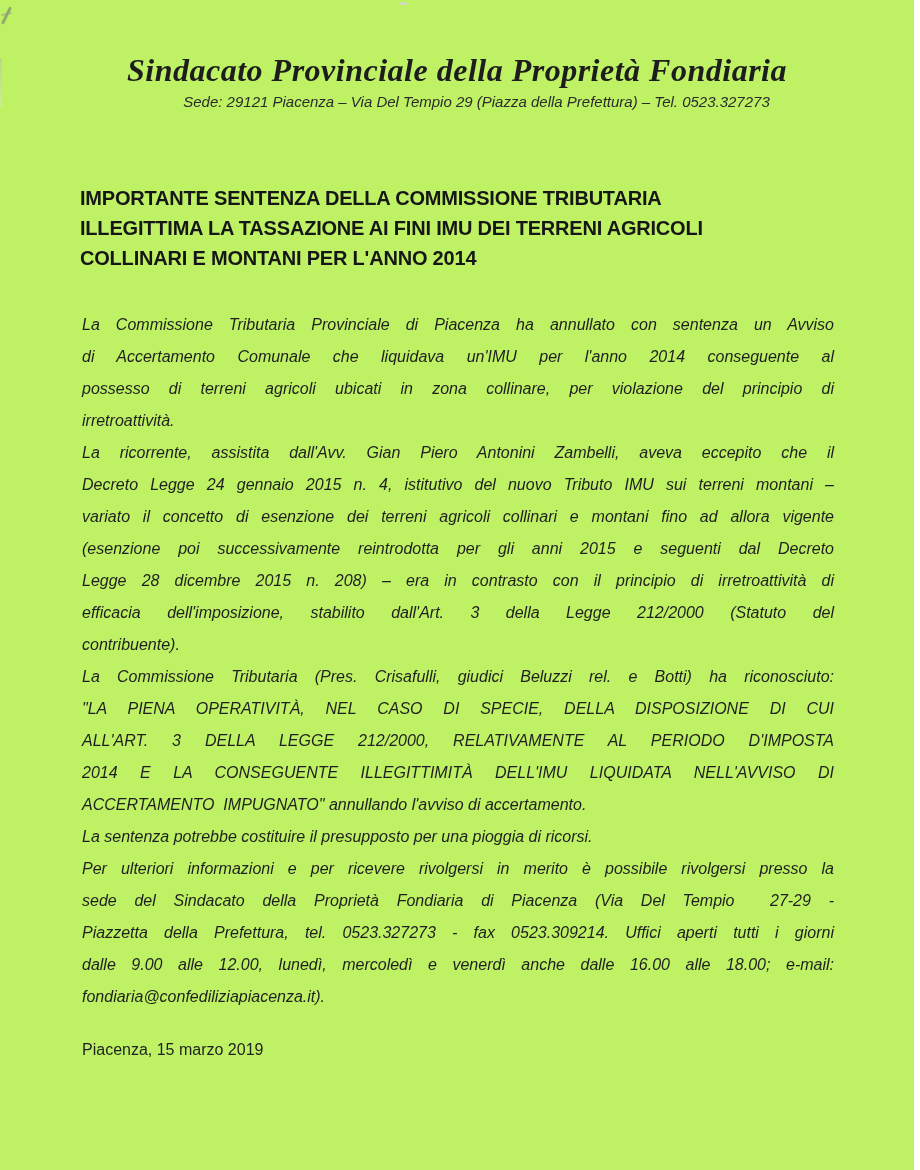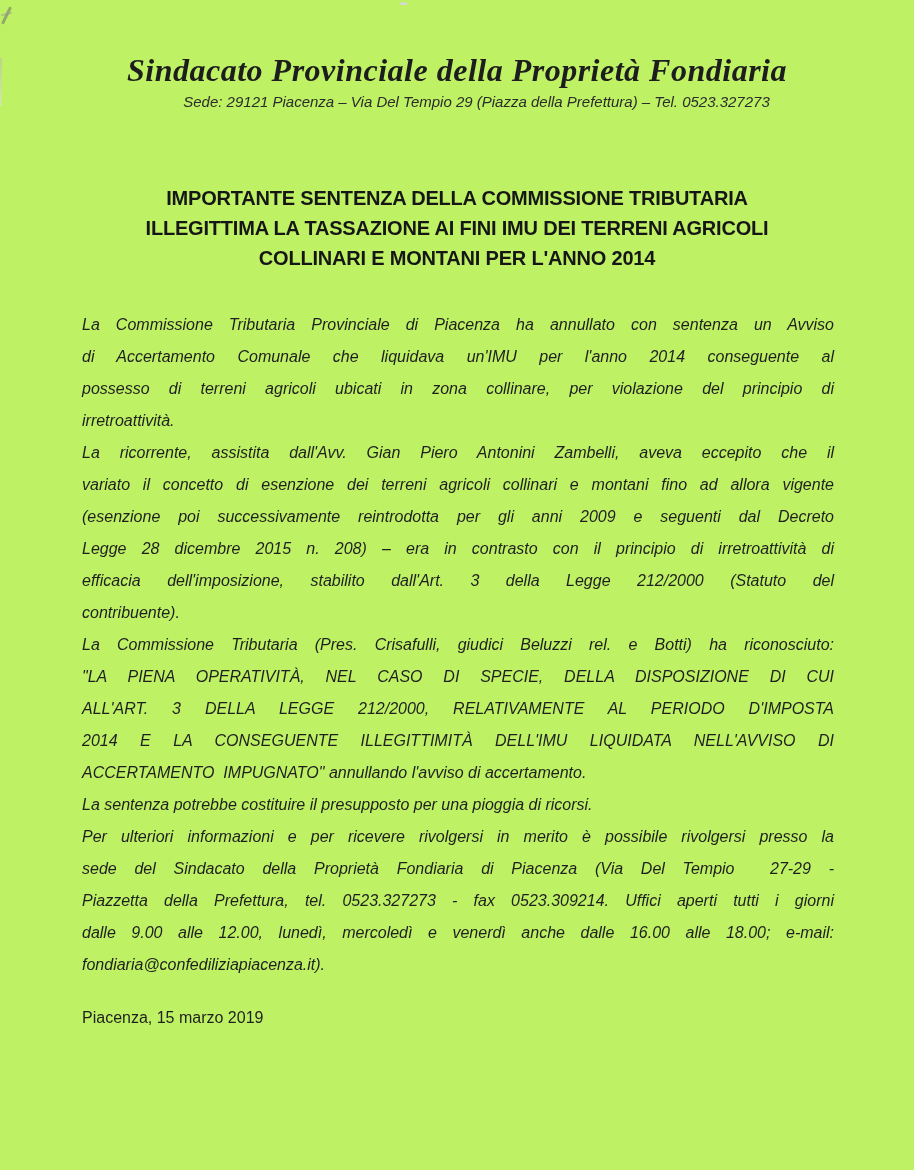--- a/index.html
+++ b/index.html
@@ -64,7 +64,6 @@
   
   .headline {
     margin: 72px 80px 3px 80px;
-    text-align: center;
     font-weight: bold;
     font-size: 20px;
     line-height: 30px;

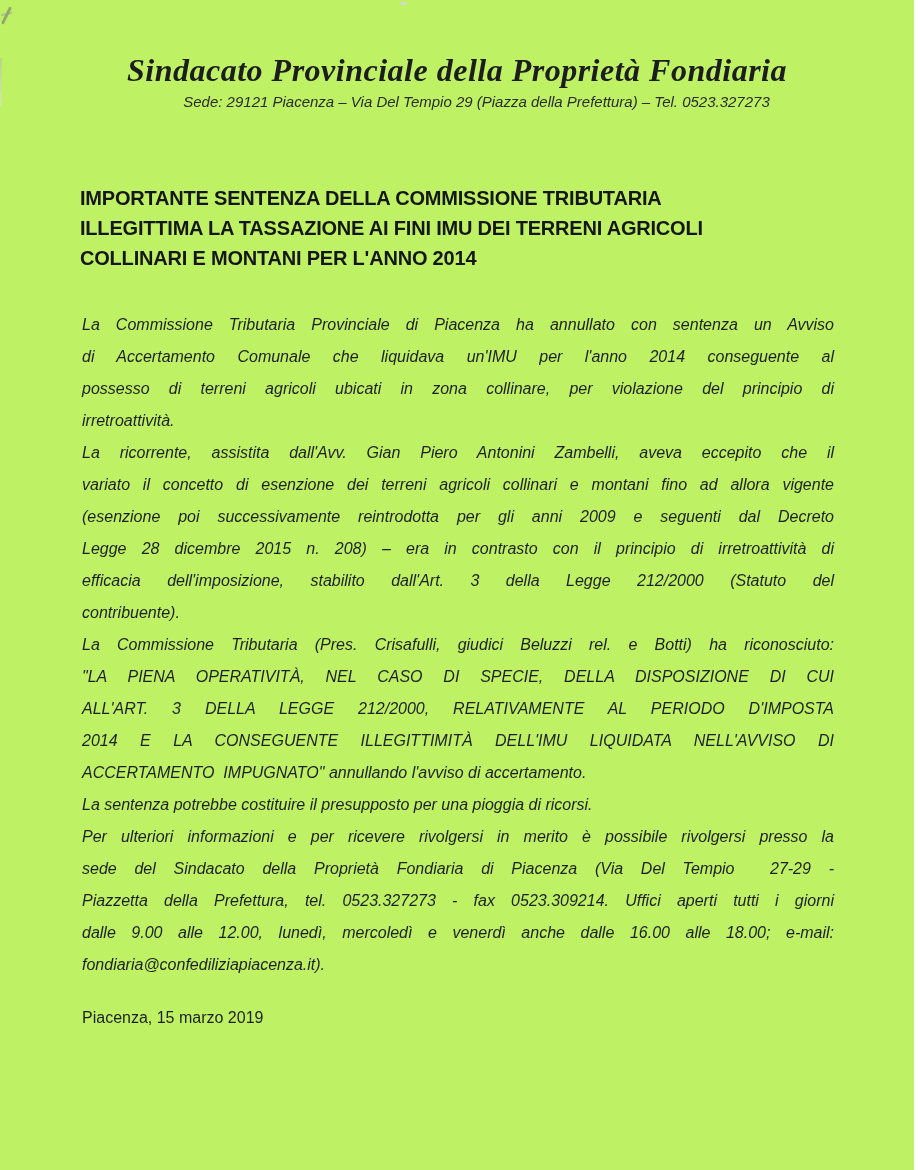--- a/index.html
+++ b/index.html
@@ -122,6 +122,7 @@
       </div>
       <div class="paragraph">
         <div class="text-line">La ricorrente, assistita dall'Avv. Gian Piero Antonini Zambelli, aveva eccepito che il</div>
+        <div class="text-line">Decreto Legge 24 gennaio 2015 n. 4, istitutivo del nuovo Tributo IMU sui terreni montani –</div>
         <div class="text-line">variato il concetto di esenzione dei terreni agricoli collinari e montani fino ad allora vigente</div>
         <div class="text-line">(esenzione poi successivamente reintrodotta per gli anni 2009 e seguenti dal Decreto</div>
         <div class="text-line">Legge 28 dicembre 2015 n. 208) – era in contrasto con il principio di irretroattività di</div>

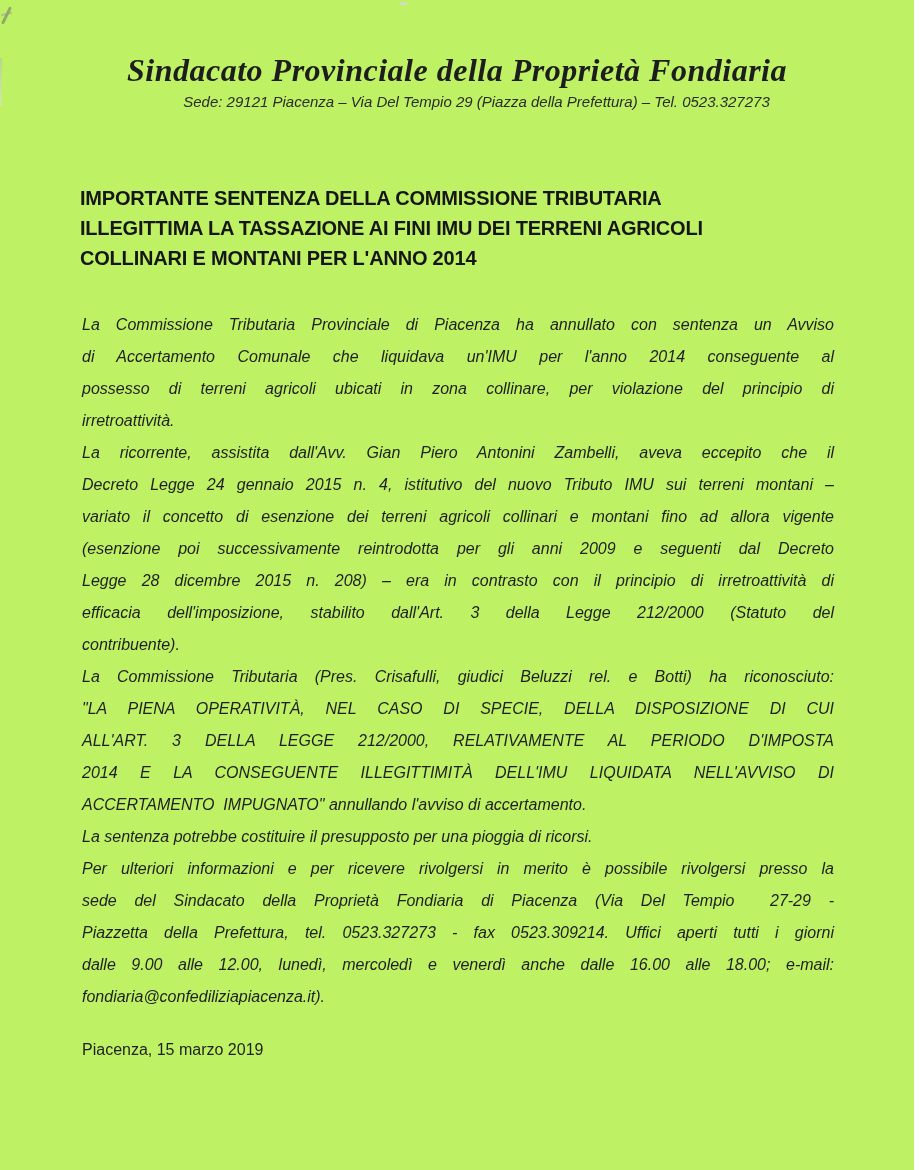--- a/index.html
+++ b/index.html
@@ -124,7 +124,7 @@
         <div class="text-line">La ricorrente, assistita dall'Avv. Gian Piero Antonini Zambelli, aveva eccepito che il</div>
         <div class="text-line">Decreto Legge 24 gennaio 2015 n. 4, istitutivo del nuovo Tributo IMU sui terreni montani –</div>
         <div class="text-line">variato il concetto di esenzione dei terreni agricoli collinari e montani fino ad allora vigente</div>
-        <div class="text-line">(esenzione poi successivamente reintrodotta per gli anni 2009 e seguenti dal Decreto</div>
+        <div class="text-line">(esenzione poi successivamente reintrodotta per gli anni 2015 e seguenti dal Decreto</div>
         <div class="text-line">Legge 28 dicembre 2015 n. 208) – era in contrasto con il principio di irretroattività di</div>
         <div class="text-line">efficacia dell'imposizione, stabilito dall'Art. 3 della Legge 212/2000 (Statuto del</div>
         <div class="text-line is-last">contribuente).</div>

